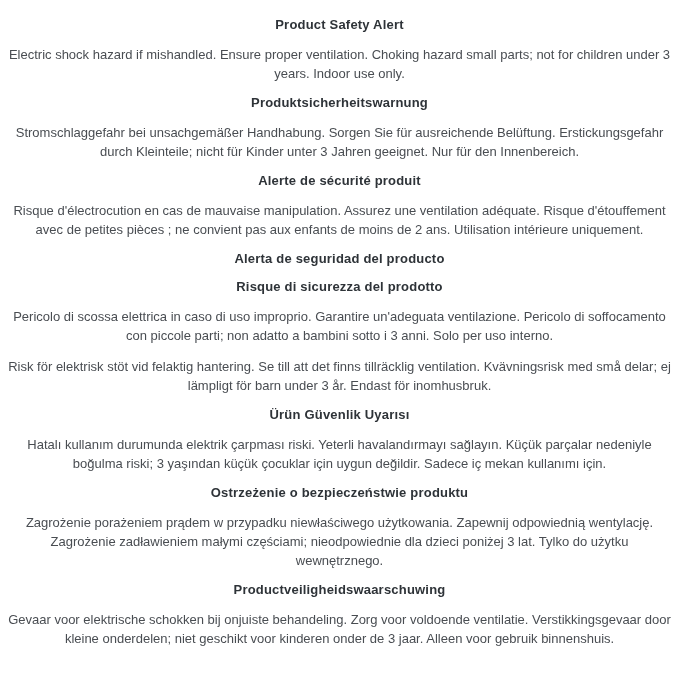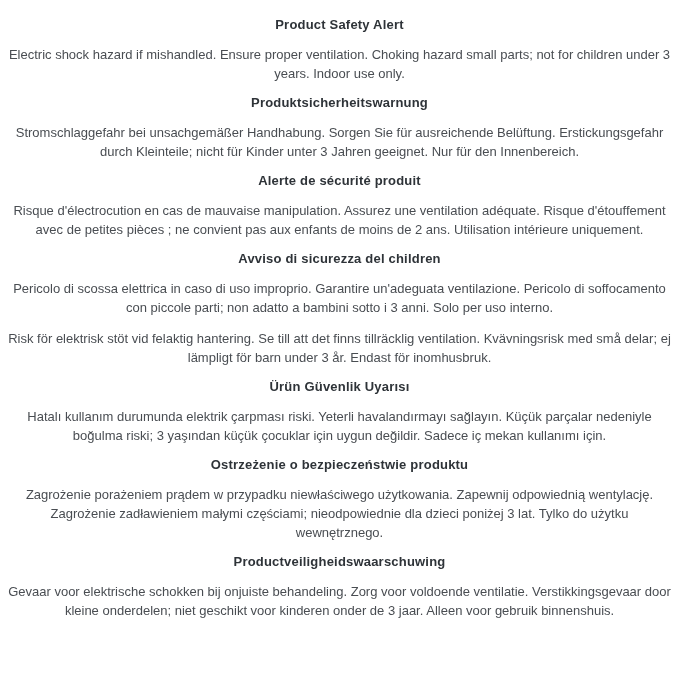--- a/index.html
+++ b/index.html
@@ -56,6 +56,7 @@
   </section>
 
   <section class="lang-section">
+    <h2>Alerta de seguridad del producto</h2>
   </section>
 
   <section class="lang-section">

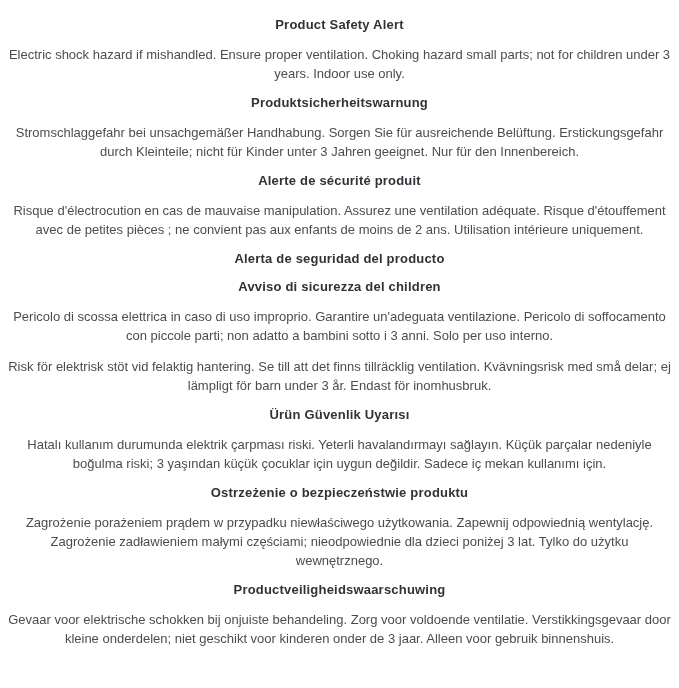--- a/index.html
+++ b/index.html
@@ -60,7 +60,7 @@
   </section>
 
   <section class="lang-section">
-    <h2>Avviso di sicurezza del children</h2>
+    <h2>Risque di sicurezza del prodotto</h2>
     <p>Pericolo di scossa elettrica in caso di uso improprio. Garantire un'adeguata ventilazione. Pericolo di soffocamento con piccole parti; non adatto a bambini sotto i 3 anni. Solo per uso interno.</p>
   </section>
 

